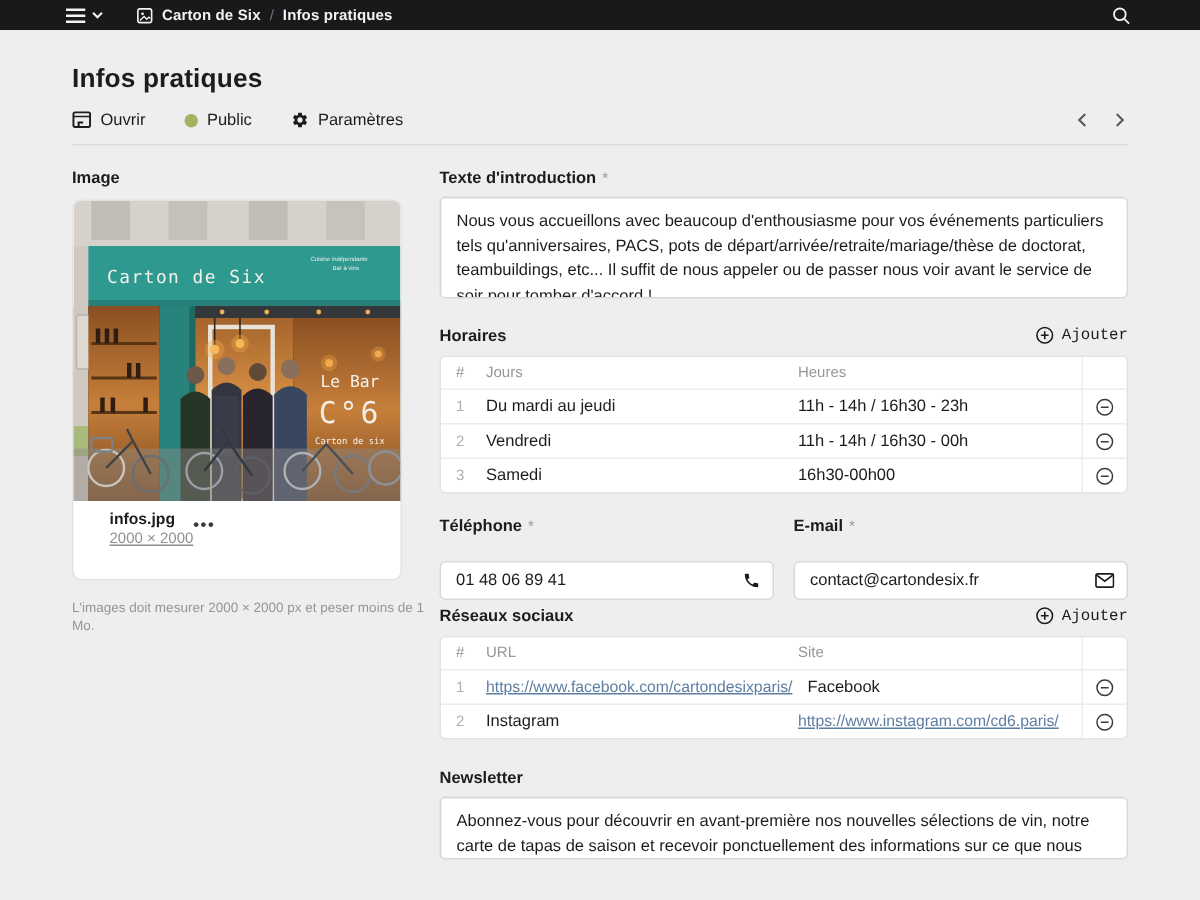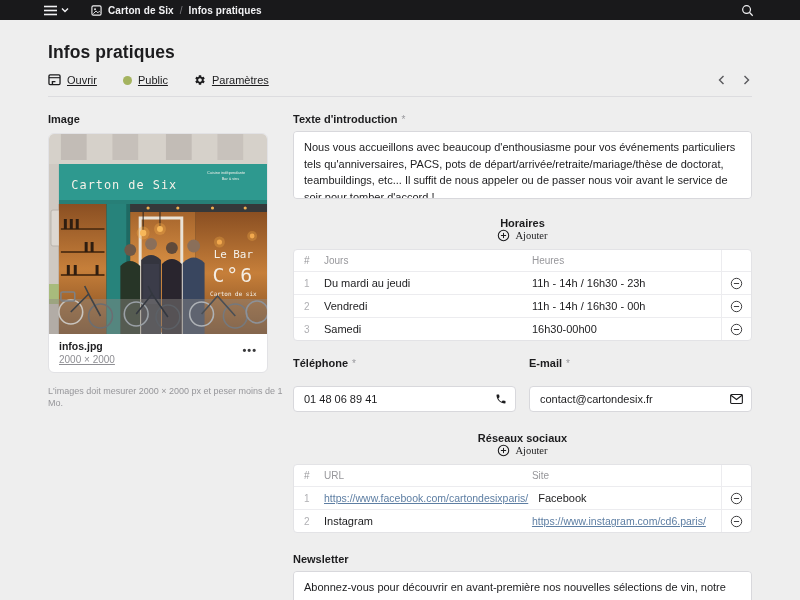--- a/index.html
+++ b/index.html
@@ -32,7 +32,7 @@
 
   .toolbar { display: flex; align-items: center; margin-top: 11px; }
   .tool-btn { display: flex; align-items: center; gap: 6px; background: none; border: 0;
-    font-family: inherit; font-size: 11px; color: #1c1c1e; cursor: pointer; margin-right: 26px; padding: 0; text-decoration: underline; }
+    font-family: inherit; font-size: 11px; color: #1c1c1e; cursor: pointer; margin-right: 26px; padding: 0; }
   .status-dot { width: 9px; height: 9px; border-radius: 50%; display: inline-block; }
   .toolbar-spacer { flex: 1; }
   .pager { display: flex; align-items: center; gap: 18px; padding-right: 2px; }

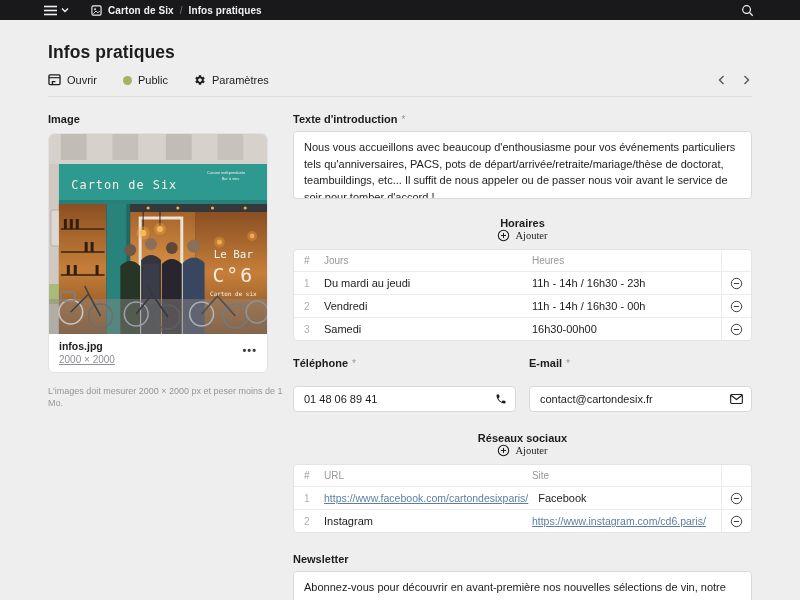--- a/index.html
+++ b/index.html
@@ -64,7 +64,7 @@
   .ta-intro { height: 68px; margin-top: 6px; }
   .ta-news  { height: 42px; margin-top: 6px; }
 
-  .section-head { display: flex; align-items: center; justify-content: space-between; flex-direction: column; }
+  .section-head { display: flex; align-items: center; justify-content: space-between; }
   .add-btn { display: flex; align-items: center; gap: 5px; background: none; border: 0;
     font-family: Liberation Serif, serif; font-size: 10.5px; color: #1c1c1e; cursor: pointer; padding: 0; }
 

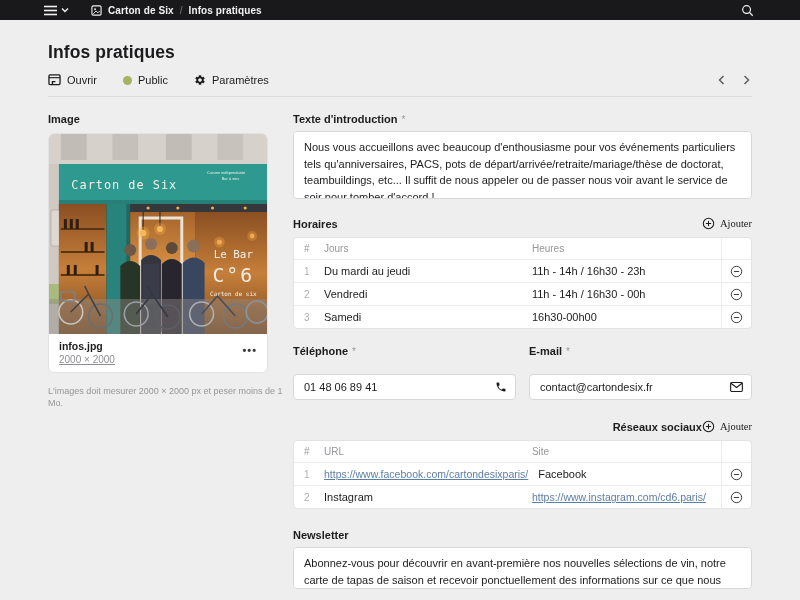--- a/index.html
+++ b/index.html
@@ -66,7 +66,7 @@
 
   .section-head { display: flex; align-items: center; justify-content: space-between; }
   .add-btn { display: flex; align-items: center; gap: 5px; background: none; border: 0;
-    font-family: Liberation Serif, serif; font-size: 10.5px; color: #1c1c1e; cursor: pointer; padding: 0; }
+    font-family: Liberation Mono, monospace; font-size: 10.5px; color: #1c1c1e; cursor: pointer; padding: 0; }
 
   .tbl { margin-top: 7px; background: #fff; border: 1px solid #e3e3e6; border-radius: 4px; overflow: hidden; }
   .trow { display: grid; grid-template-columns: 30px 1.1fr 1fr 30px; align-items: stretch; }

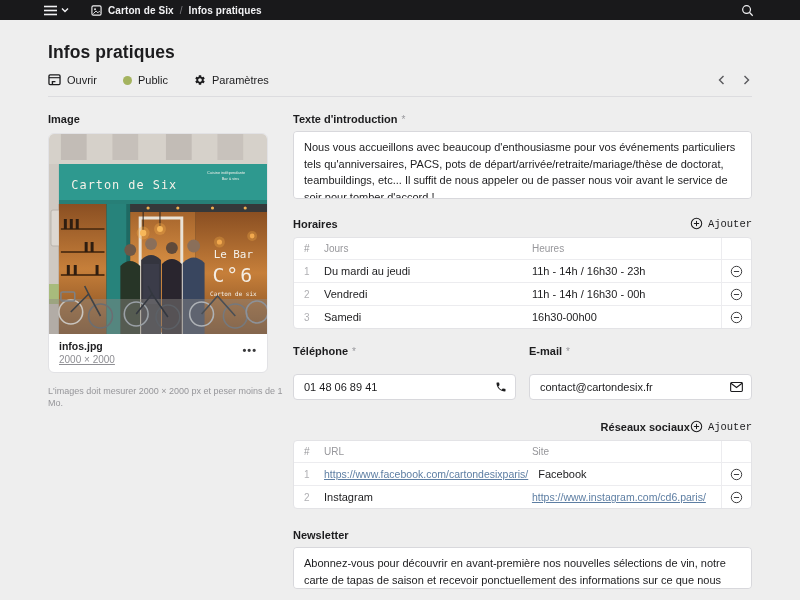--- a/index.html
+++ b/index.html
@@ -49,7 +49,7 @@
   
   .img-card { margin-top: 8px; background: #fff; border: 1px solid #e2e2e5; border-radius: 6px; overflow: hidden; }
   .img-photo { width: 100%; height: 200px; display: block; cursor: pointer; }
-  .img-meta { display: flex; align-items: center; justify-content: space-between; padding: 6px 10px 6px 10px; }
+  .img-meta { display: flex; align-items: center; justify-content: flex-start; padding: 6px 10px 20px 10px; margin-left: 14px; }
   .img-name { font-size: 10.5px; font-weight: 600; line-height: 1.2; }
   .img-dims { font-size: 10px; color: #8e8e93; line-height: 1.3; text-decoration: underline; }
   .img-dots { background: none; border: 0; cursor: pointer; font-size: 11px; letter-spacing: 1px; color: #3a3a3c; padding: 0 0 6px 0; font-weight: 700; }

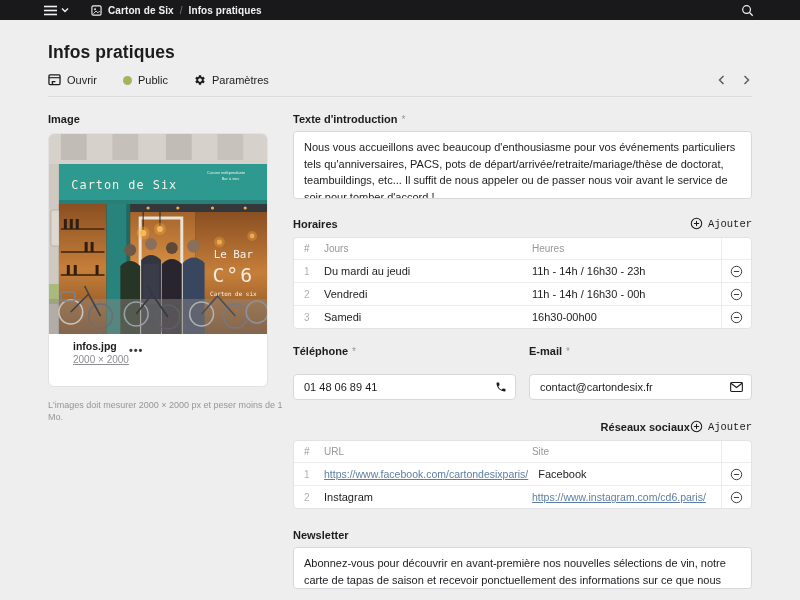--- a/index.html
+++ b/index.html
@@ -87,7 +87,7 @@
   }
   .input-icon { position: absolute; right: 9px; top: 50%; transform: translateY(-50%); pointer-events: none; }
 
-  .mt16 { margin-top: 20px; justify-content: flex-end; }
+  .mt16 { margin-top: 4px; }
   .mt18 { margin-top: 18px; }
   .mt20 { margin-top: 20px; }
 </style>

